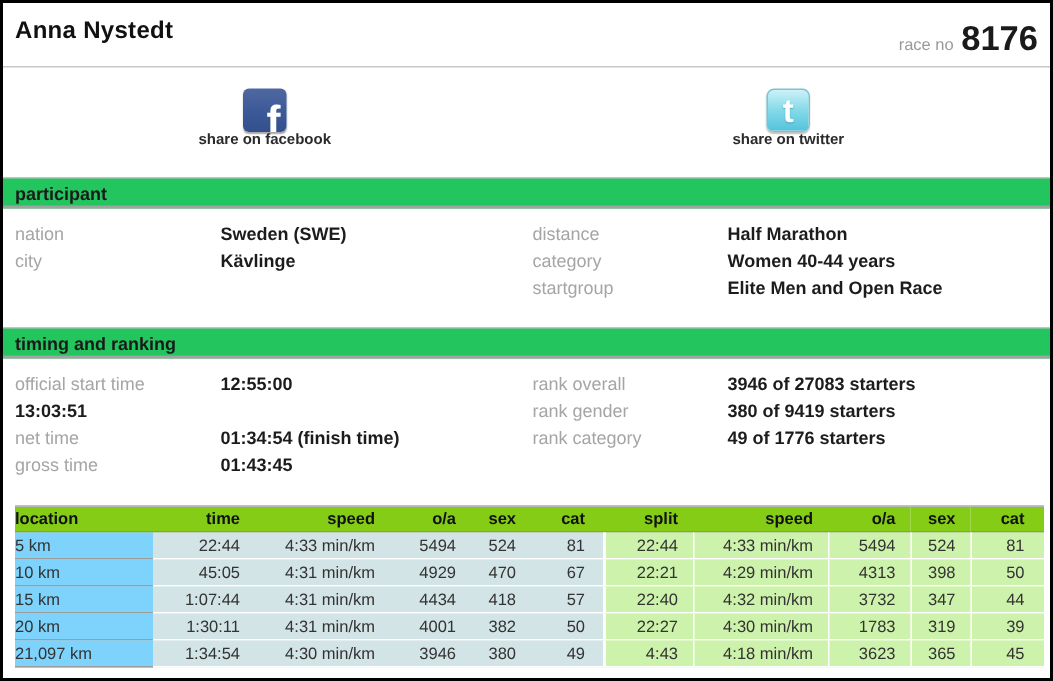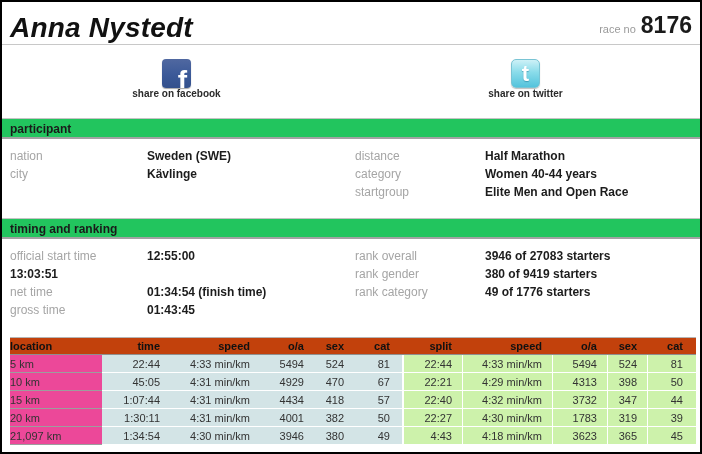--- a/index.html
+++ b/index.html
@@ -19,7 +19,7 @@
     border-bottom:1px solid #c8c8c8;
     display:flex; justify-content:space-between; align-items:flex-start;
   }
-  .hdr .title { font-size:28px; font-weight:bold; color:#111; letter-spacing:0.2px;font-style:italic; }
+  .hdr .title { font-size:16px; font-weight:bold; color:#111; letter-spacing:0.2px; }
   .hdr .raceno { display:flex; align-items:baseline; }
   .hdr .raceno .lbl { font-size:11px; color:#9a9a9a; margin-right:5px; }
   .hdr .raceno .num { font-size:23px; font-weight:bold; color:#1a1a1a; }

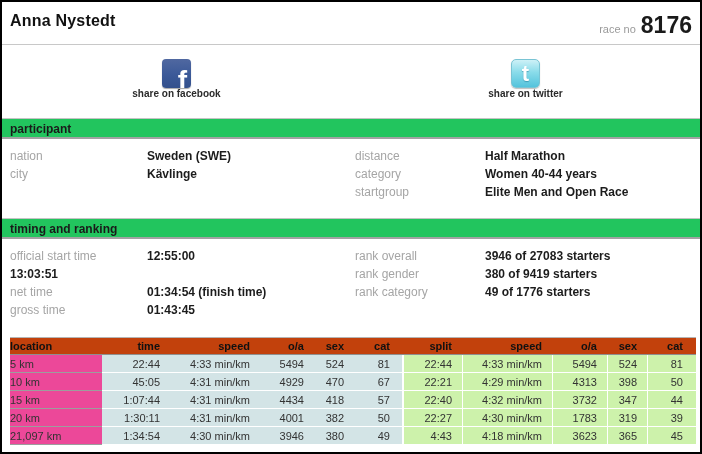--- a/index.html
+++ b/index.html
@@ -81,7 +81,7 @@
     border-top:1px solid #b5b5b5;
     border-bottom:1px solid #8f8f8f;
     padding:0 10px 0 0;
-    background:#c2410c;
+    background:#84cc16;
     white-space:nowrap;
   }
   table.splits th.c0 { text-align:left; padding:0; }

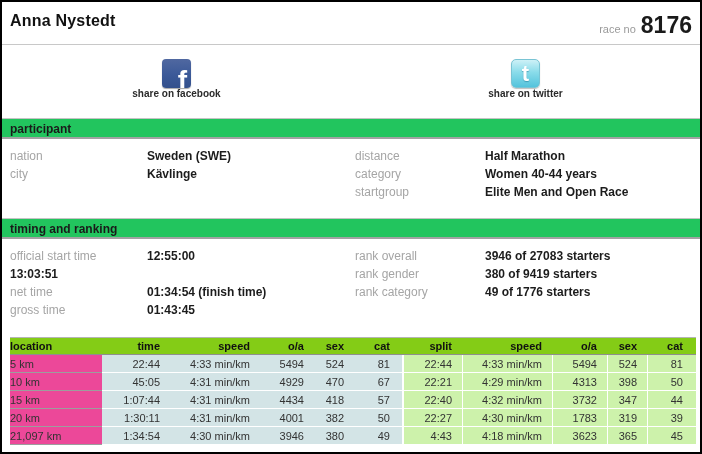--- a/index.html
+++ b/index.html
@@ -90,7 +90,7 @@
     color:#333; white-space:nowrap; overflow:hidden;
     border-bottom:1px solid #fff;
   }
-  table.splits td.loc { text-align:left; padding:0; background:#ec4899; border-bottom:1px solid #9d9d9d; }
+  table.splits td.loc { text-align:left; padding:0; background:#7dd3fc; border-bottom:1px solid #9d9d9d; }
   table.splits td.blue { background:#d3e4e6; }
   table.splits td.green { background:#cdf2ab; border-left:1px solid #fff; }
   table.splits td.c6 { border-left:2px solid #fff; }

